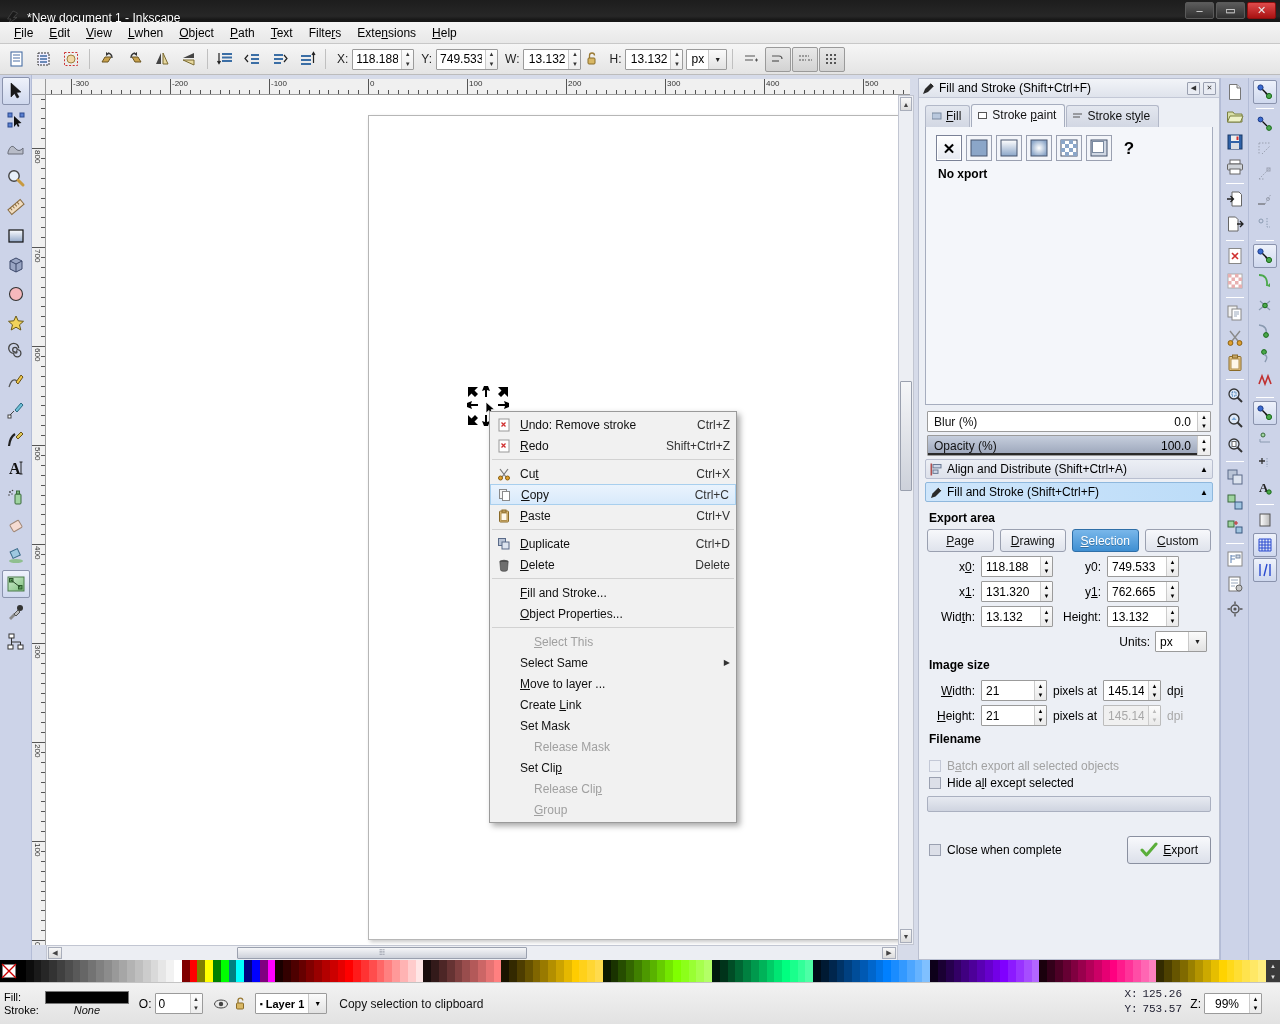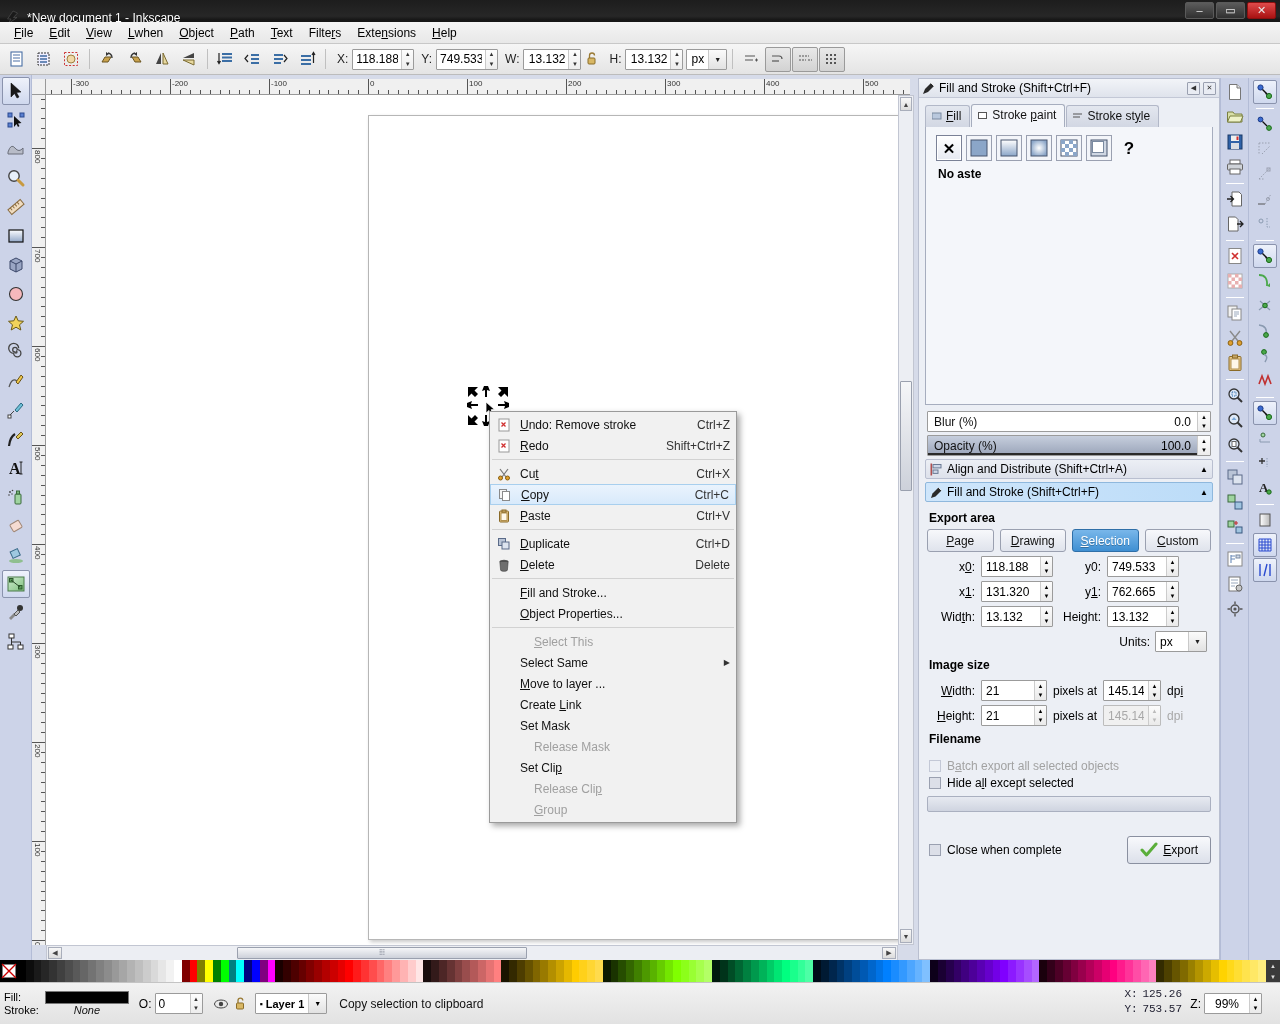--- a/index.html
+++ b/index.html
@@ -1178,7 +1178,7 @@
           <span style="font-size:17px;font-weight:bold;line-height:1;">?</span>
         </div>
       </div>
-      <div style="font-weight:bold;font-size:12px;padding:2px 0 0 12px;">No aste</div>
+      <div style="font-weight:bold;font-size:12px;padding:2px 0 0 12px;">No xport</div>
     </div>
 
     <div style="height:6px"></div>

